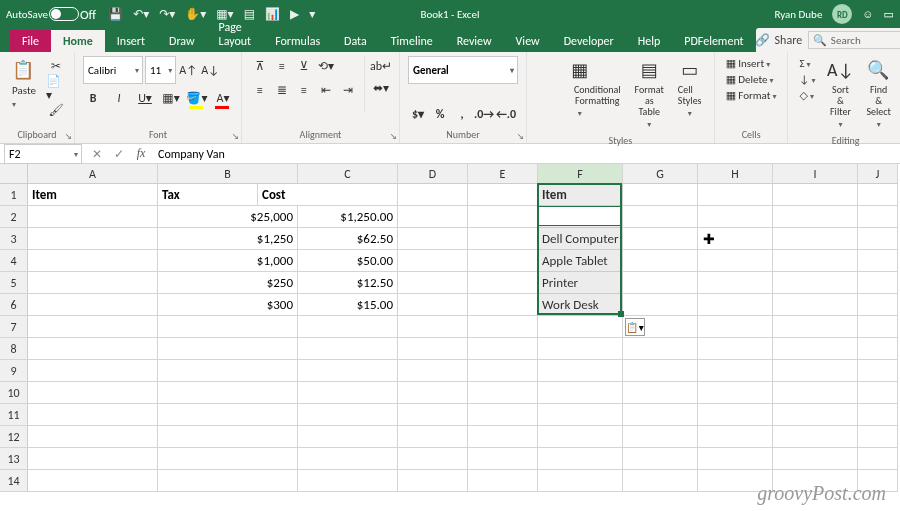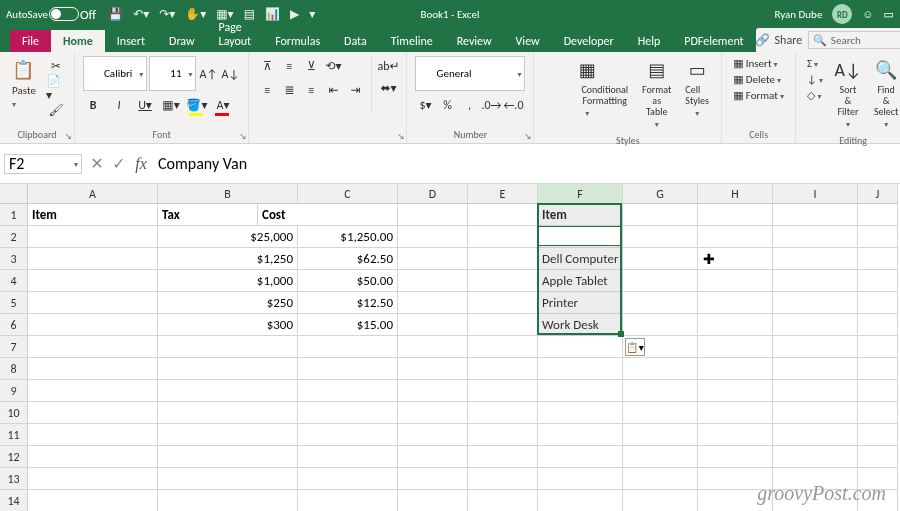--- a/index.html
+++ b/index.html
@@ -35,7 +35,7 @@
 .smallbtn { width:20px; height:20px; display:flex; align-items:center; justify-content:center; font-size:12px; color:#333; cursor:pointer;}
 .row { display:flex; gap:2px; align-items:center;}
 .col { display:flex; flex-direction:column; gap:2px;}
-.font-select { font-size:11px; height:35px; border:1px solid #c8c8c8; padding:0 14px 0 20px; background:#fff; position:relative; display:flex; align-items:center; min-width:60px;}
+.font-select { font-size:11px; height:28px; border:1px solid #c8c8c8; padding:0 14px 0 4px; background:#fff; position:relative; display:flex; align-items:center; min-width:60px;}
 .font-select.small{ min-width:28px;}
 .font-select::after{content:"▾"; position:absolute; right:3px; font-size:8px; color:#666;}
 .dlg-launcher{ position:absolute; right:2px; bottom:2px; font-size:8px; color:#666; cursor:pointer;}

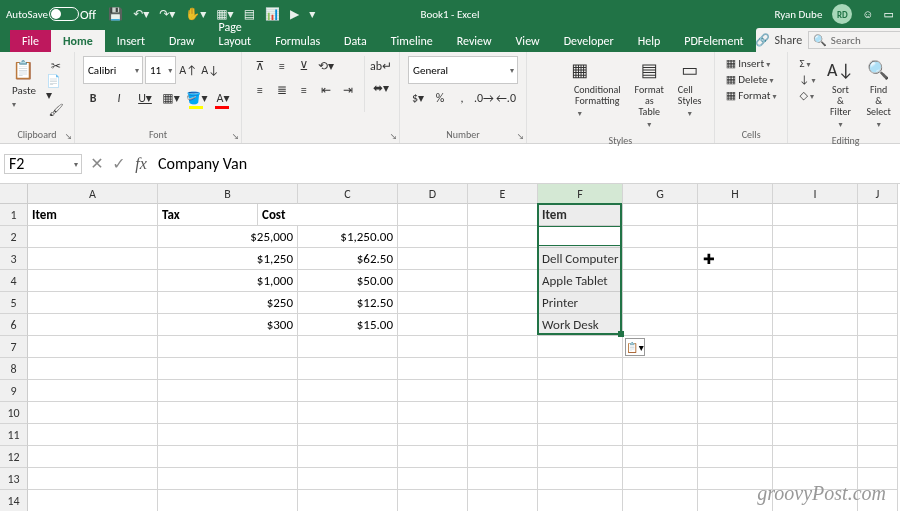--- a/index.html
+++ b/index.html
@@ -198,7 +198,7 @@
 
   <div class="group" data-name="group-number">
     <div class="group-body">
-      <div class="col" style="gap:4px;">
+      <div class="col" style="gap:20px;font-weight:bold;">
         <div class="font-select" style="min-width:110px;" data-name="number-format-select">General</div>
         <div class="row">
           <span class="smallbtn" data-name="accounting-format-icon">$▾</span>

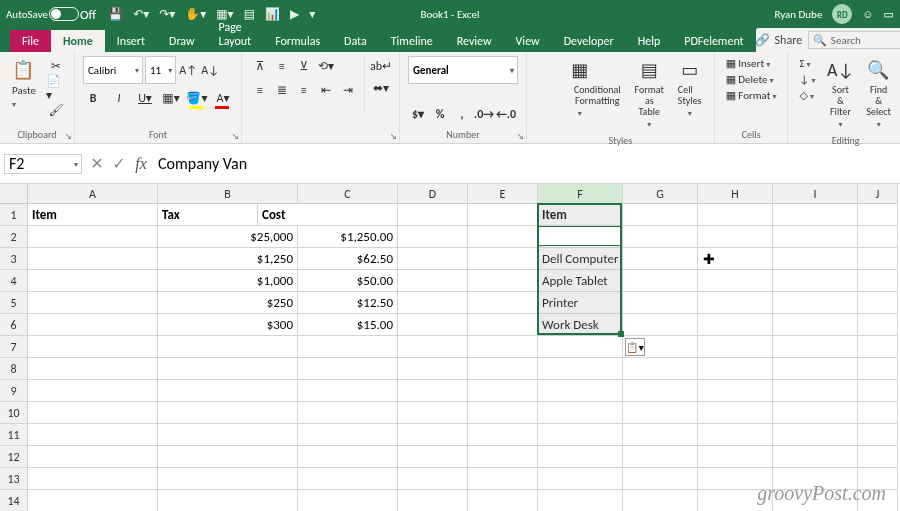--- a/index.html
+++ b/index.html
@@ -193,6 +193,7 @@
         <span class="smallbtn" data-name="merge-center-icon">⬌▾</span>
       </div>
     </div>
+    <div class="group-label">Alignment</div>
     <span class="dlg-launcher" data-name="alignment-launcher">↘</span>
   </div>
 

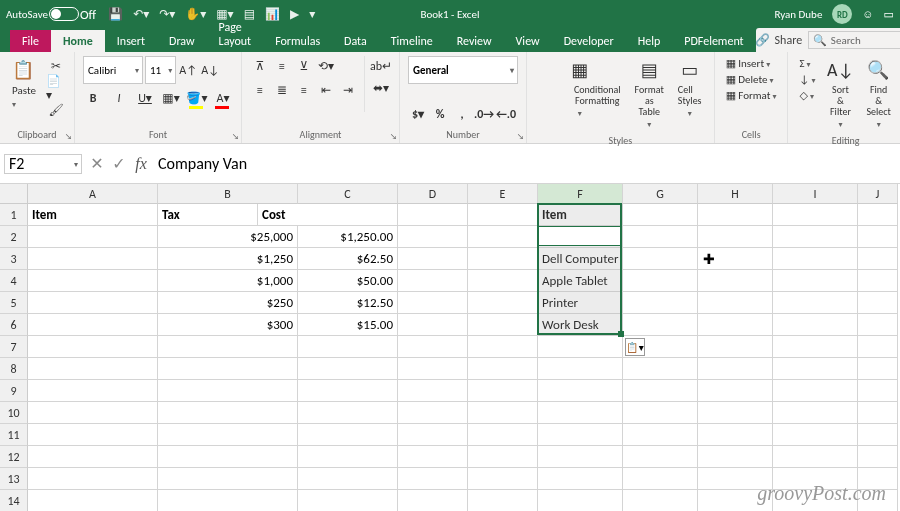--- a/index.html
+++ b/index.html
@@ -42,7 +42,7 @@
 .sep-v{width:1px; height:56px; background:#e1e1e1;}
 
 
-.fbar { height:40px; border-bottom:1px solid #d4d4d4; display:flex; align-items:center; font-size:16px; background:#fff;}
+.fbar { height:20px; border-bottom:1px solid #d4d4d4; display:flex; align-items:center; font-size:12px; background:#fff;}
 .namebox { width:78px; height:20px; border:1px solid #ccc; margin:0 4px; padding:0 4px; display:flex; align-items:center; position:relative;}
 .namebox::after{content:"▾"; position:absolute; right:3px; font-size:8px; color:#666;}
 .fbar-btn { width:22px; text-align:center; color:#888; cursor:pointer;}

